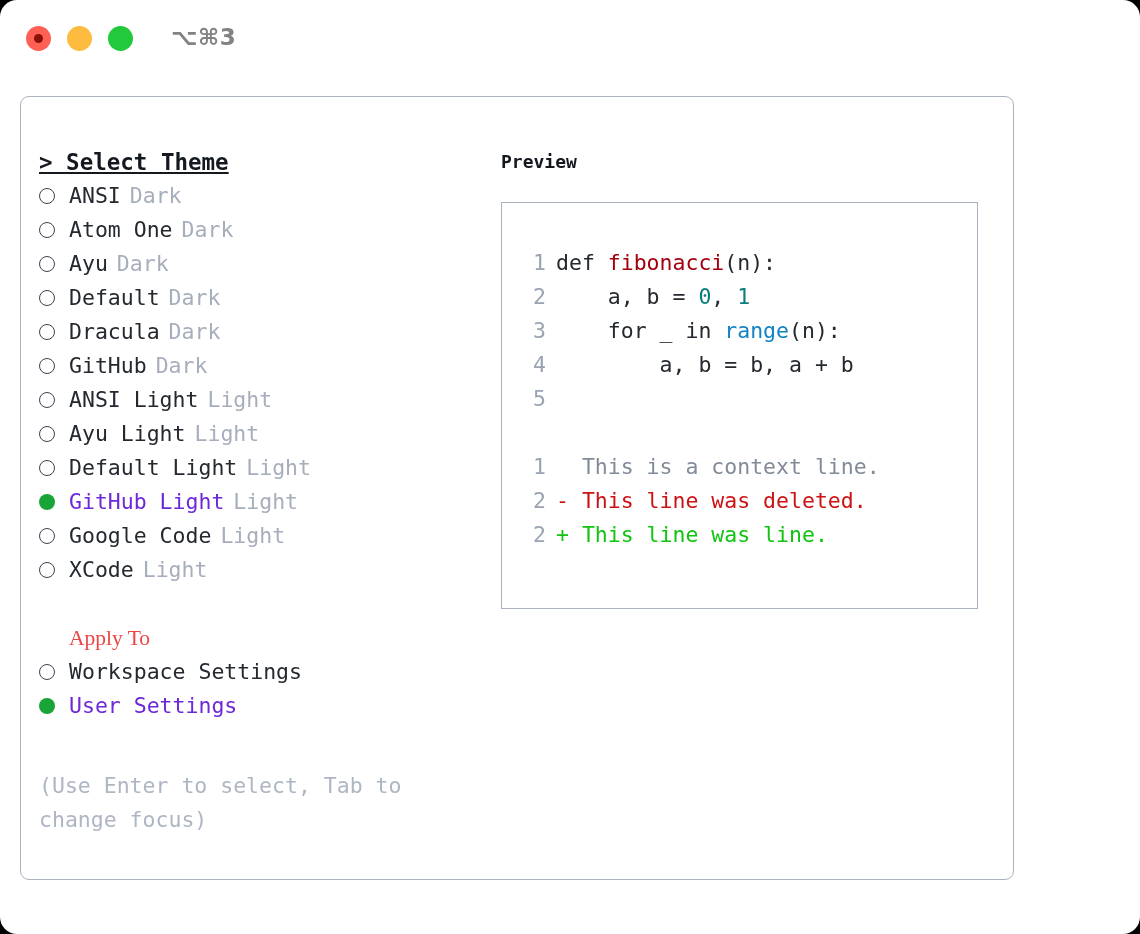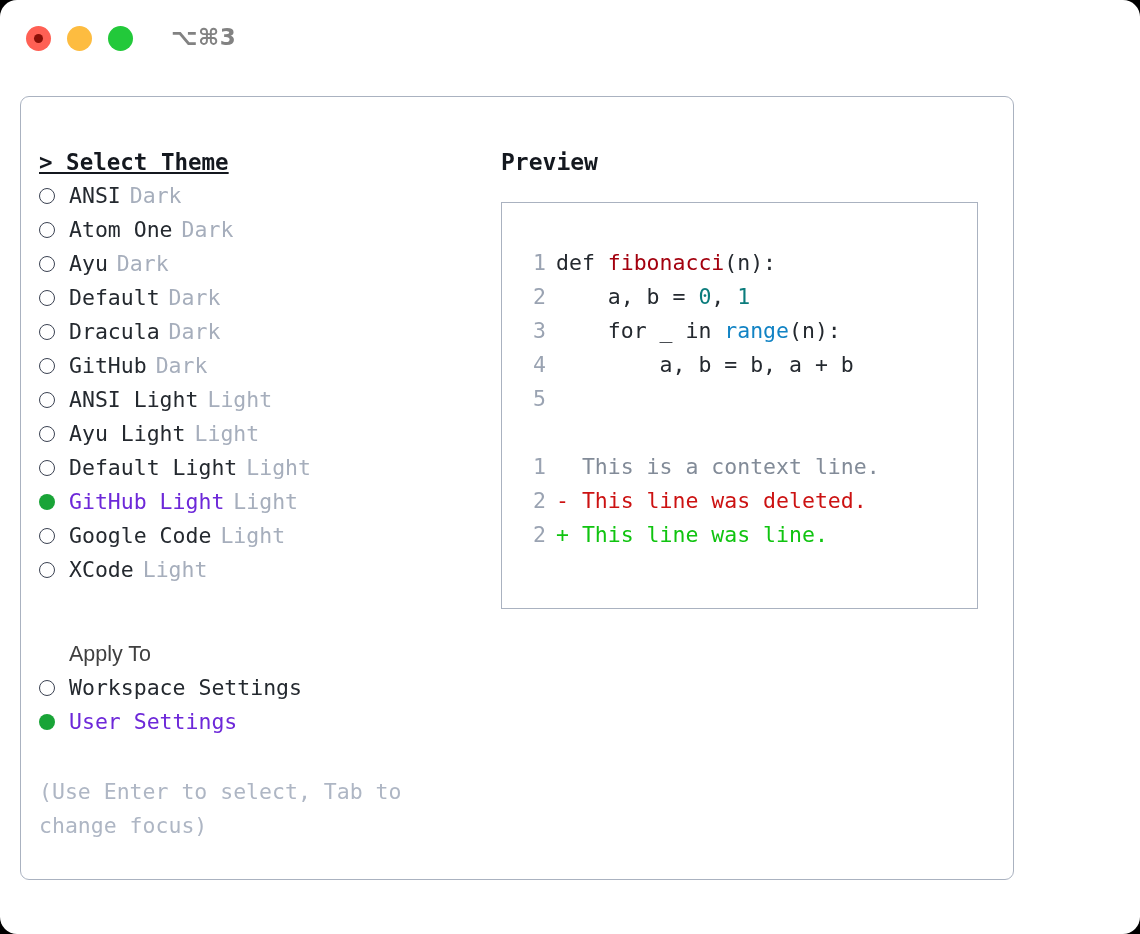--- a/index.html
+++ b/index.html
@@ -172,7 +172,7 @@
   
   .preview-head {
     font-family: "DejaVu Sans Mono", "Liberation Mono", monospace;
-    font-size: 23px;
+    font-size: 18px;
     font-weight: bold;
     color: #14181f;
     line-height: 34px;

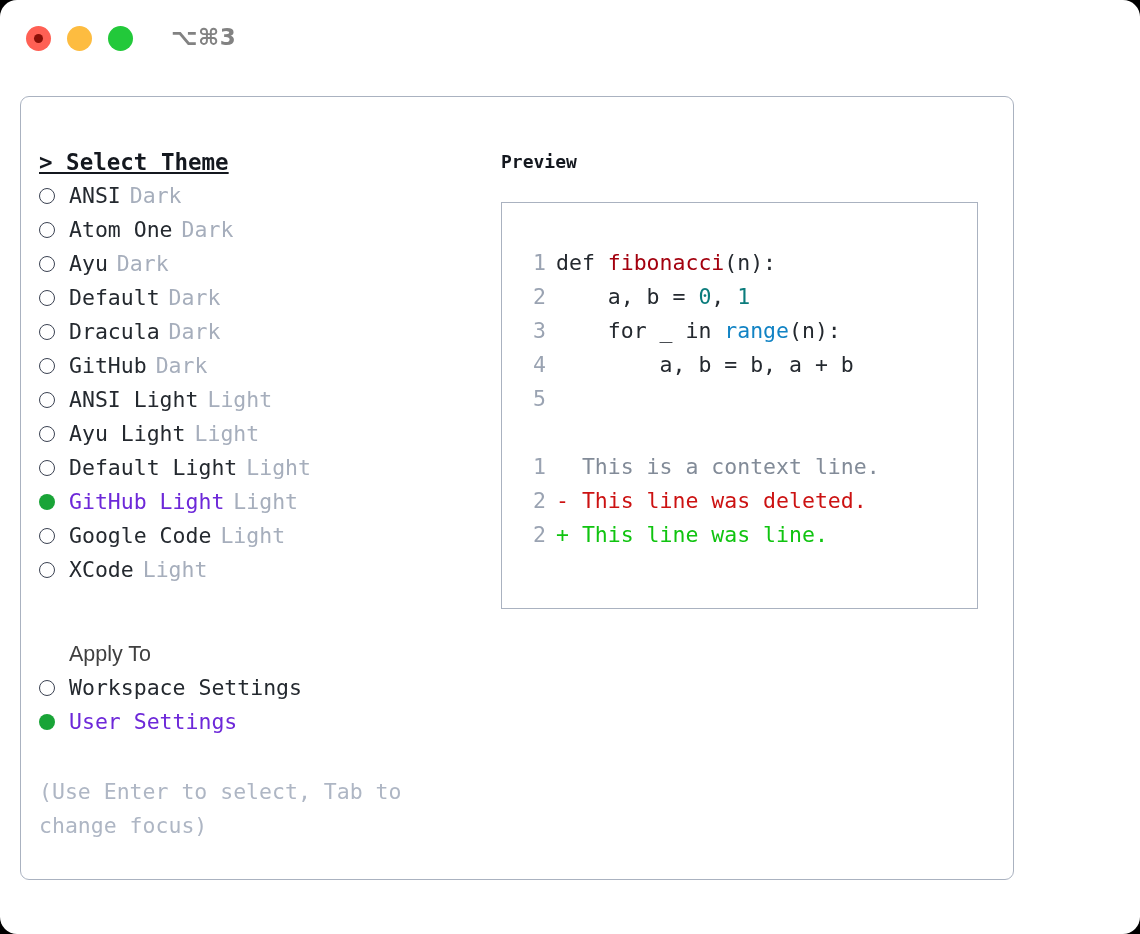--- a/index.html
+++ b/index.html
@@ -149,13 +149,12 @@
   .theme-cat  { color: #a6aebc; margin-left: 9px; }
 
   .apply-head {
-    font-family: Liberation Sans, sans-serif;
-    font-size: 21.5px;
-    color: #404040;
+    font-family: Liberation Serif, serif;
+    font-size: 21.5px;
+    color: #ef4444;
     line-height: 34px;
     padding-left: 30px;
     white-space: pre;
-    margin-top: 16px;
   }
 
   .spacer-sm { height: 34px; }

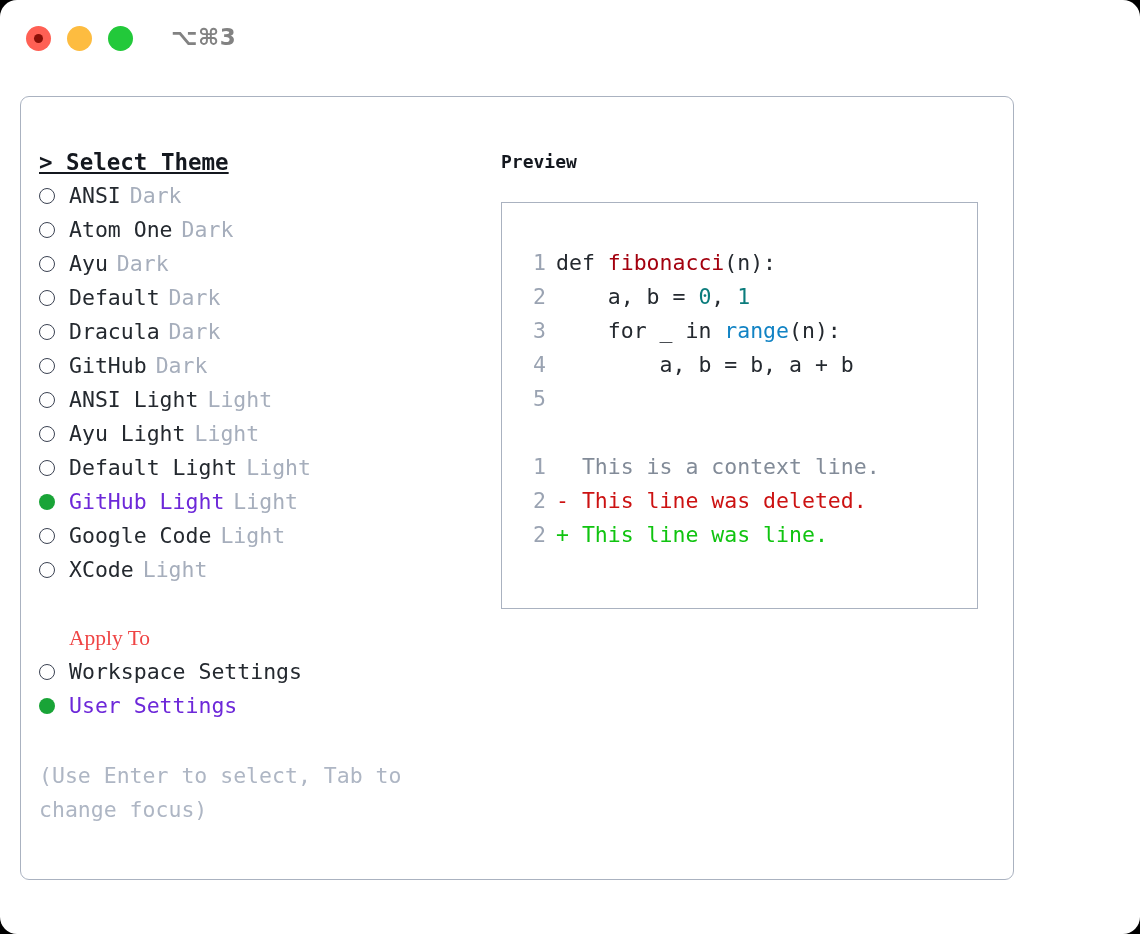--- a/index.html
+++ b/index.html
@@ -160,7 +160,7 @@
   .spacer-sm { height: 34px; }
 
   .hint {
-    margin-top: 36px;
+    margin-top: 46px;
     font-family: "DejaVu Sans Mono", "Liberation Mono", monospace;
     font-size: 21.5px;
     line-height: 34px;

